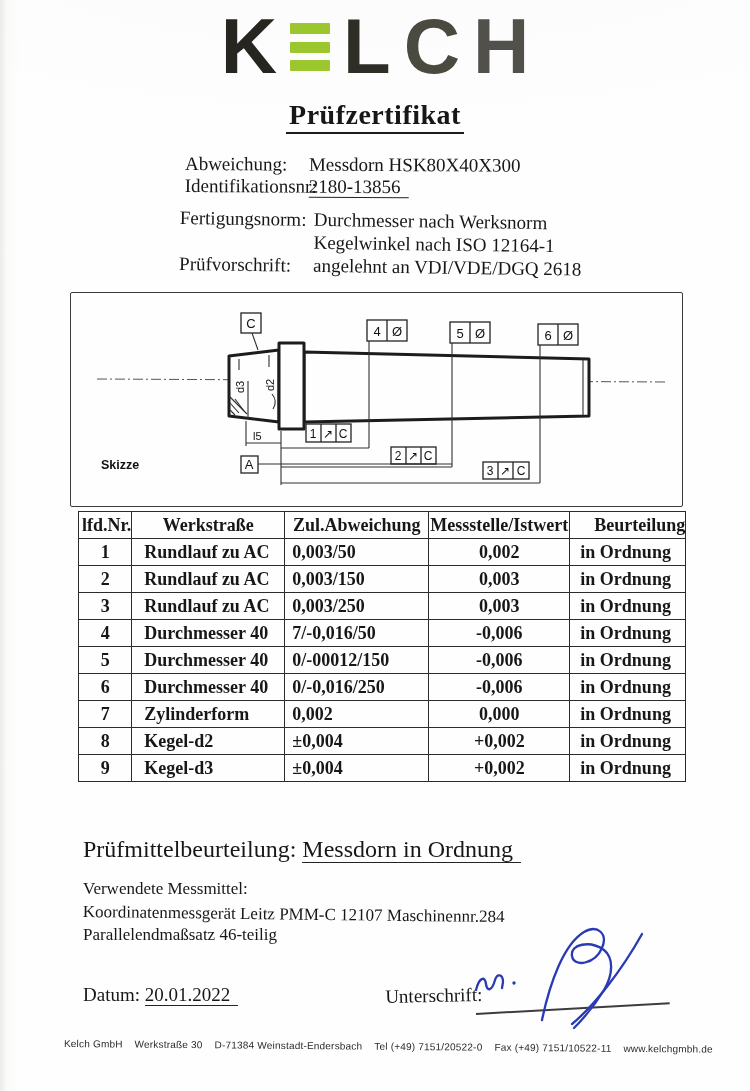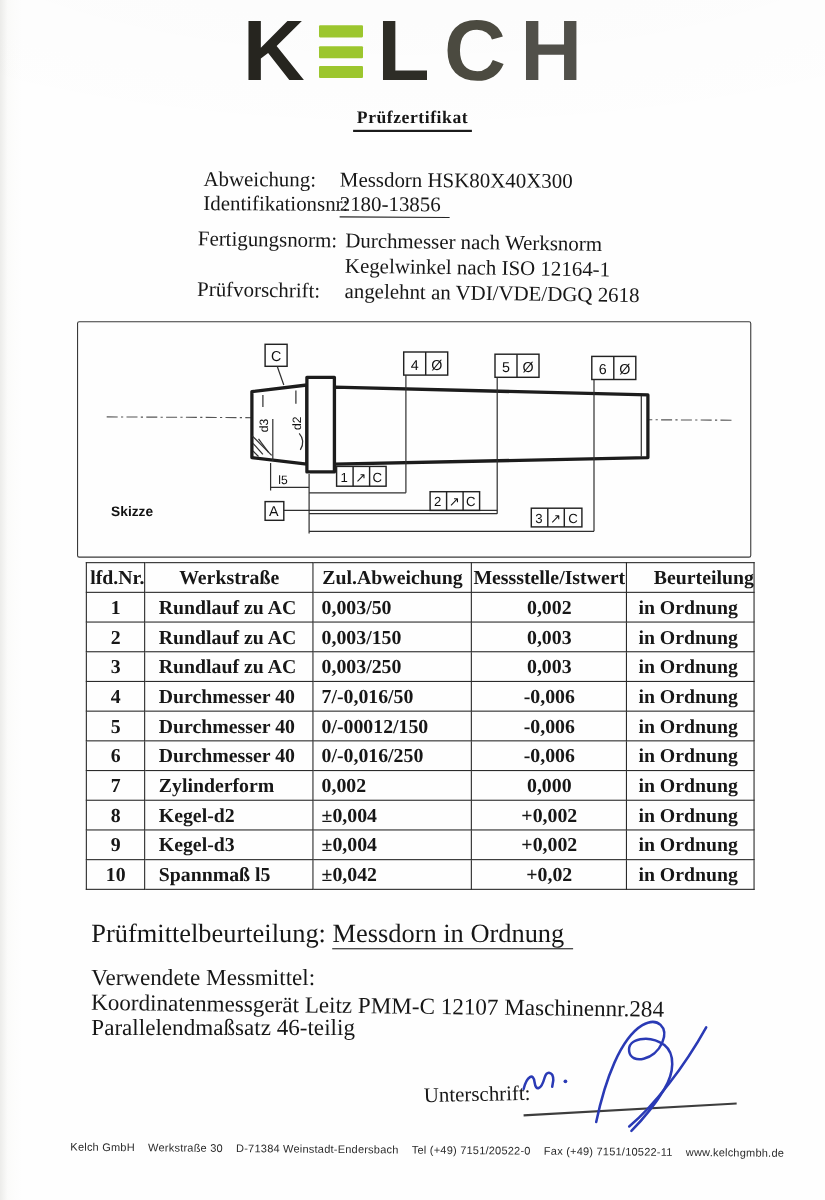--- a/index.html
+++ b/index.html
@@ -19,7 +19,7 @@
   .ebars i{display:block;height:11px;border-radius:1px;}
   
   .title-wrap{position:absolute;top:99px;left:0;right:0;text-align:center;}
-  .title{display:inline-block;font-size:16px;font-weight:bold;border-bottom:2.4px solid #1b1b1b;padding:0 3px 1px 3px;letter-spacing:0.5px;}
+  .title{display:inline-block;font-size:28px;font-weight:bold;border-bottom:2.4px solid #1b1b1b;padding:0 3px 1px 3px;letter-spacing:0.5px;}
   
   .fields1{position:absolute;left:185px;top:153px;display:grid;grid-template-columns:124px auto;row-gap:1px;font-size:19px;line-height:21px;transform:rotate(0.3deg);transform-origin:left top;}
   .fields2{position:absolute;left:180px;top:207px;display:grid;grid-template-columns:134px auto;row-gap:1px;font-size:19px;line-height:22px;transform:rotate(0.8deg);transform-origin:left top;}

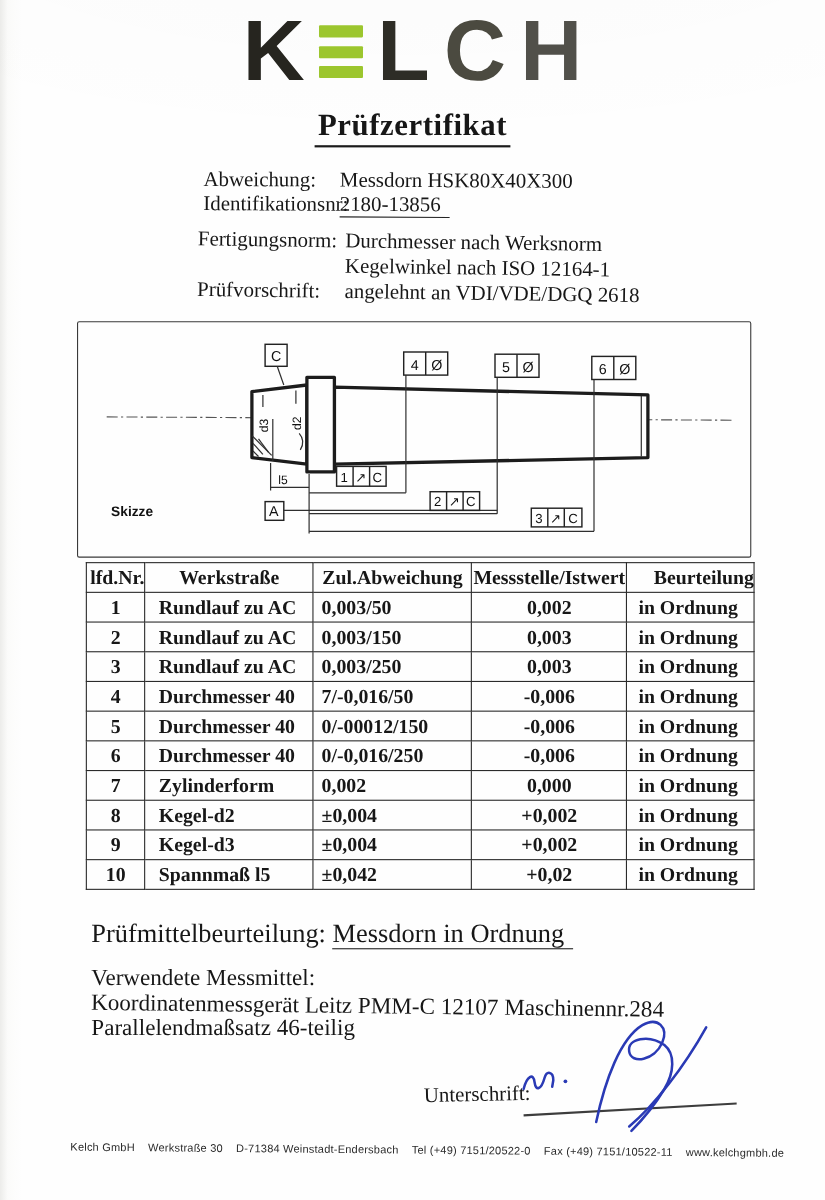--- a/index.html
+++ b/index.html
@@ -282,13 +282,6 @@
           <td>+0,002</td>
           <td>in Ordnung</td>
         </tr>
-      <tr>
-          <td>10</td>
-          <td>Spannmaß l5</td>
-          <td>±0,042</td>
-          <td>+0,02</td>
-          <td>in Ordnung</td>
-        </tr>
     </tbody>
   </table>
 

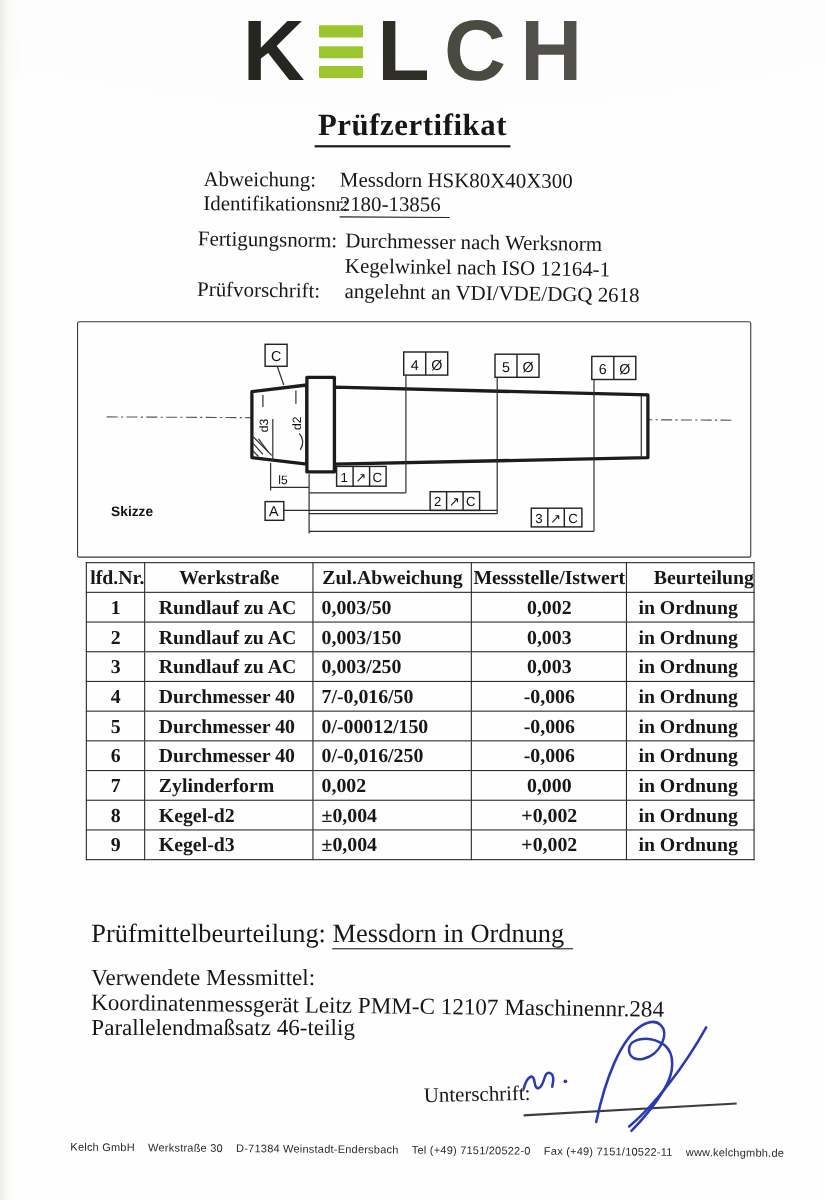--- a/index.html
+++ b/index.html
@@ -48,7 +48,7 @@
   table.spec td:nth-child(5){text-align:left;padding-left:10px;}
   
   .assessment{position:absolute;left:83px;top:836px;font-size:24px;}
-  .equipment{position:absolute;left:83px;top:877px;font-size:21px;line-height:23px;}
+  .equipment{position:absolute;left:83px;top:877px;font-size:17px;line-height:23px;}
   .eq-l2{display:inline-block;transform:rotate(0.7deg);transform-origin:left top;}
   .datum-row{position:absolute;left:83px;top:984px;font-size:19px;}
   .sig-label{position:absolute;left:385px;top:986px;font-size:19px;transform:rotate(-1.3deg);transform-origin:left top;}

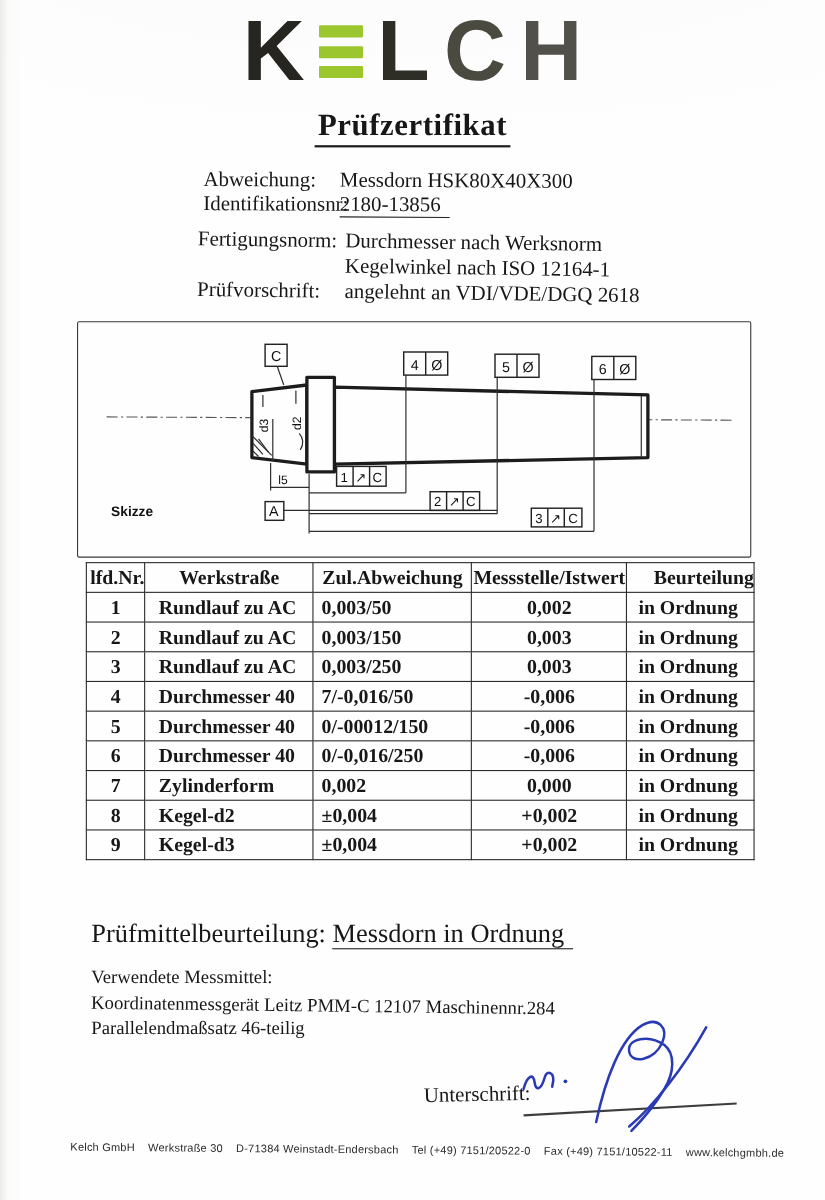--- a/index.html
+++ b/index.html
@@ -296,6 +296,10 @@
     <div>Parallelendmaßsatz 46-teilig</div>
   </div>
 
+  <div class="datum-row">
+    <span>Datum:</span>
+    <span class="uline">20.01.2022</span>
+  </div>
   <div class="sig-label">Unterschrift:</div>
   <div class="sig-line"></div>
   <svg class="signature" width="212" height="116" viewBox="0 0 212 116">

